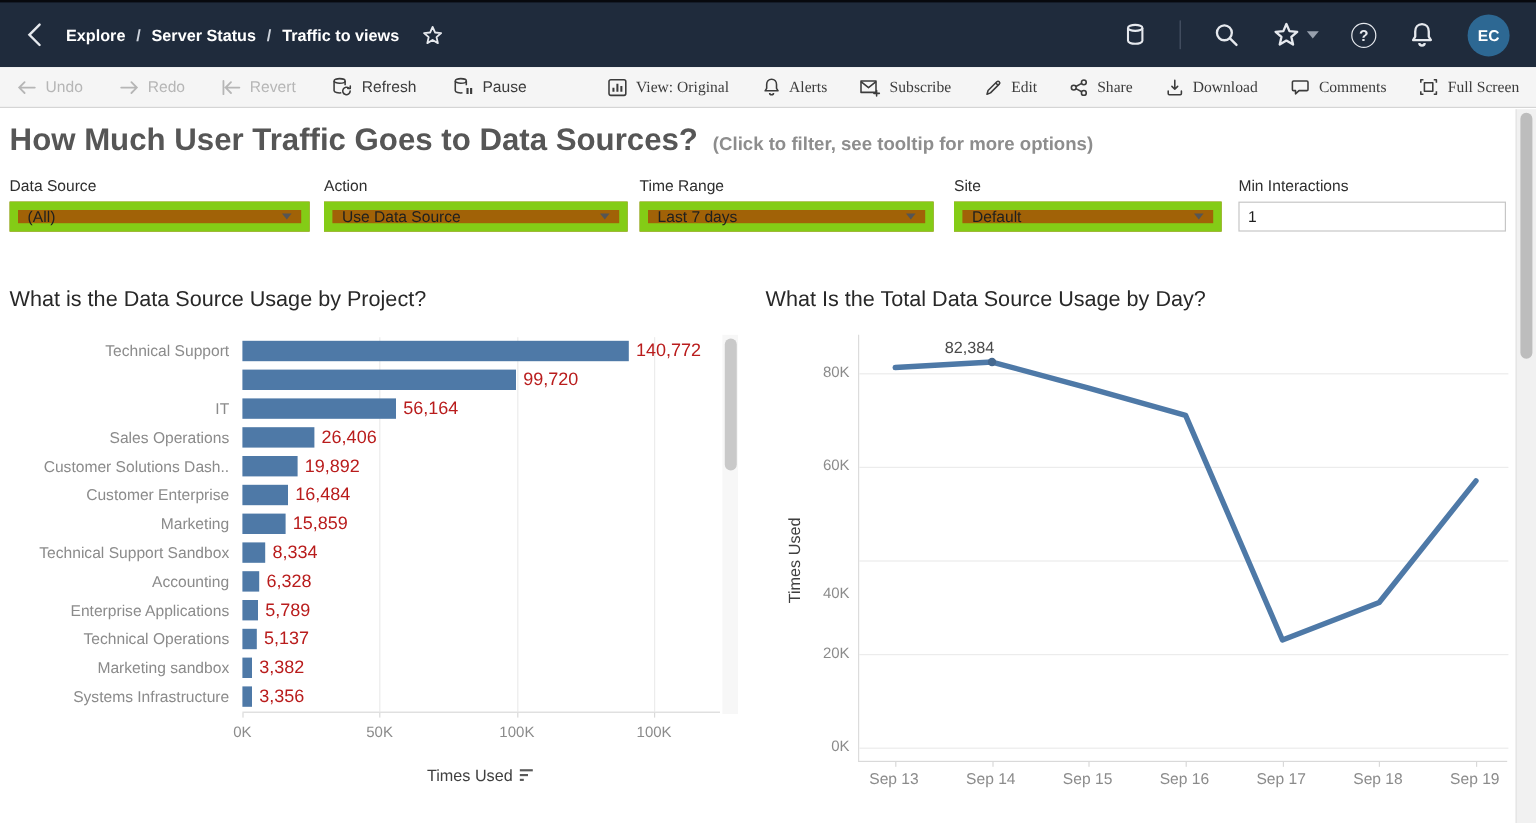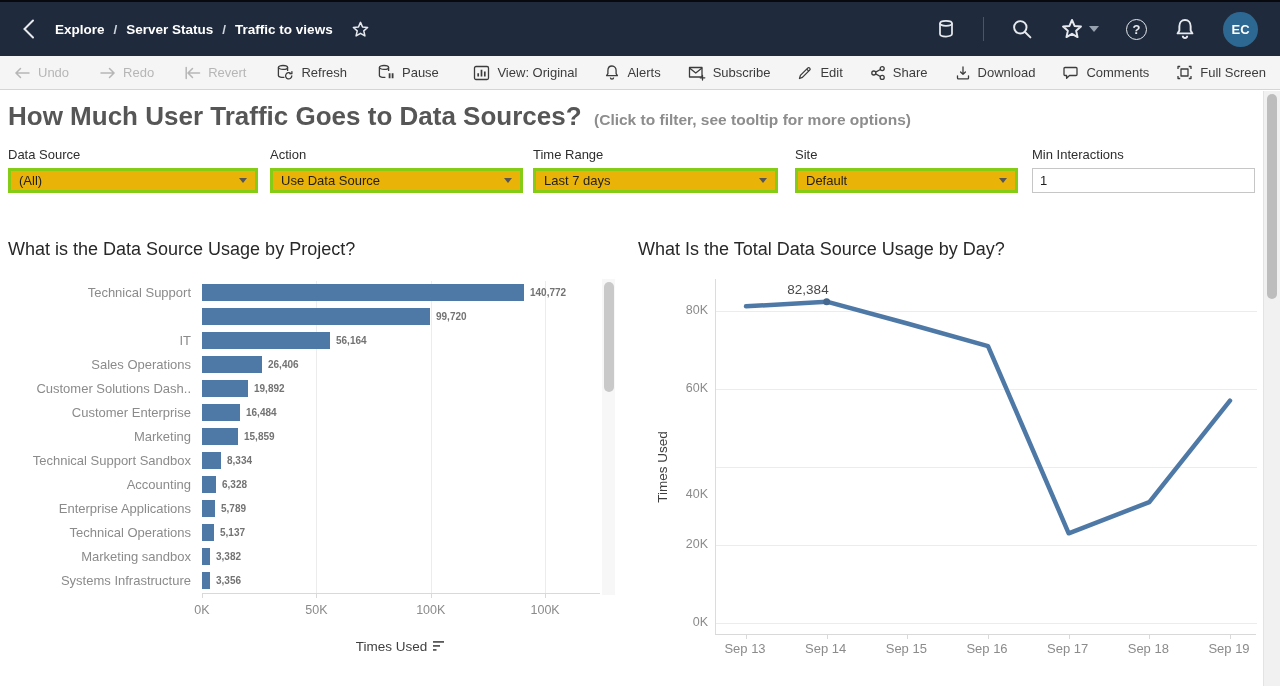--- a/index.html
+++ b/index.html
@@ -34,7 +34,7 @@
              border-bottom:1px solid #d5d5d5; display:flex; align-items:center;
              padding:0 14px; color:#3c3c3c; font-size:13px; }
   .tool-left { display:flex; align-items:center; gap:30px; }
-  .tool-right { margin-left:auto; display:flex; align-items:center; gap:27px; }
+  .tool-right { margin-left:auto; display:flex; align-items:center; gap:27px;font-family:Liberation Serif, serif; }
   .tool-item { display:flex; align-items:center; gap:7px; cursor:pointer; white-space:nowrap; }
   .tool-item svg { display:block; }
   .tool-item.disabled { color:#b6b6b6; cursor:default; }

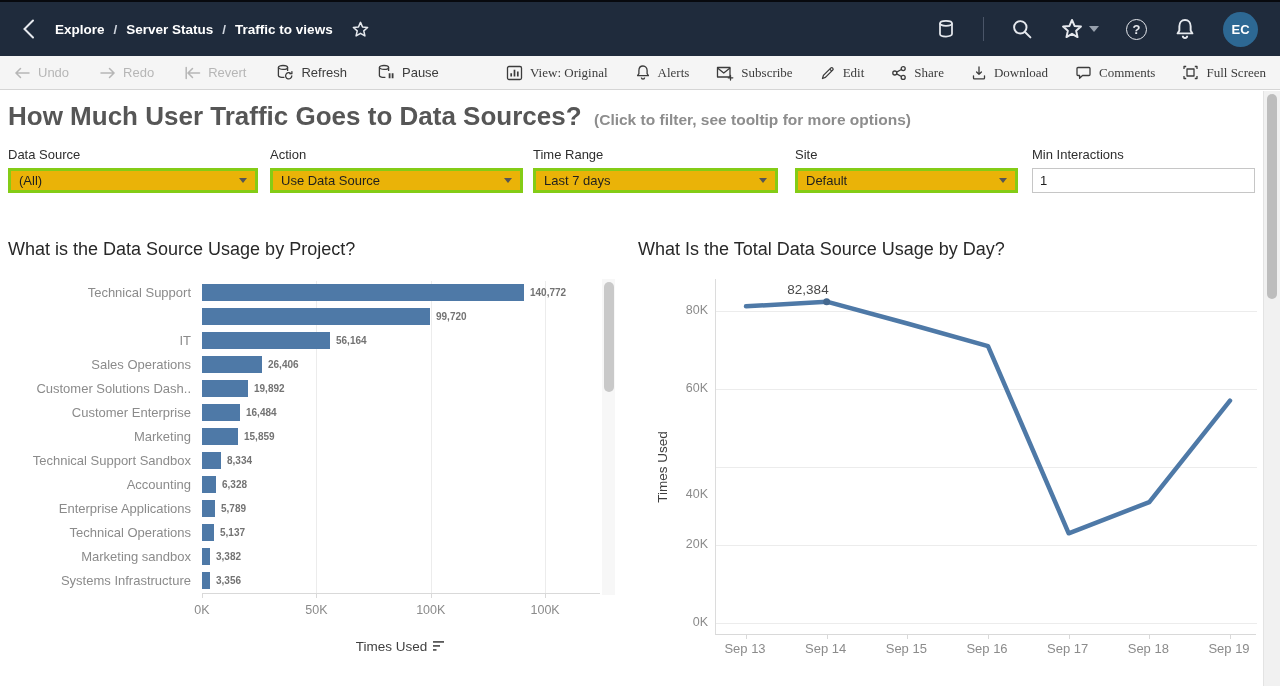--- a/index.html
+++ b/index.html
@@ -48,7 +48,7 @@
 
   .filter { position:absolute; top:56px; }
   .filter-label { font-size:13px; color:#2e2e2e; margin-bottom:6px; }
-  .dropdown { height:25px; border:3px solid #84cc16; background:#eab308; display:flex;
+  .dropdown { height:25px; border:7px solid #84cc16; background:#a16207; display:flex;
               align-items:center; padding:0 8px; font-size:13px; color:#1f1f1f; cursor:pointer; }
   .dropdown .dd-caret { margin-left:auto; width:0; height:0; border-left:4.5px solid transparent;
               border-right:4.5px solid transparent; border-top:5.5px solid #555; }

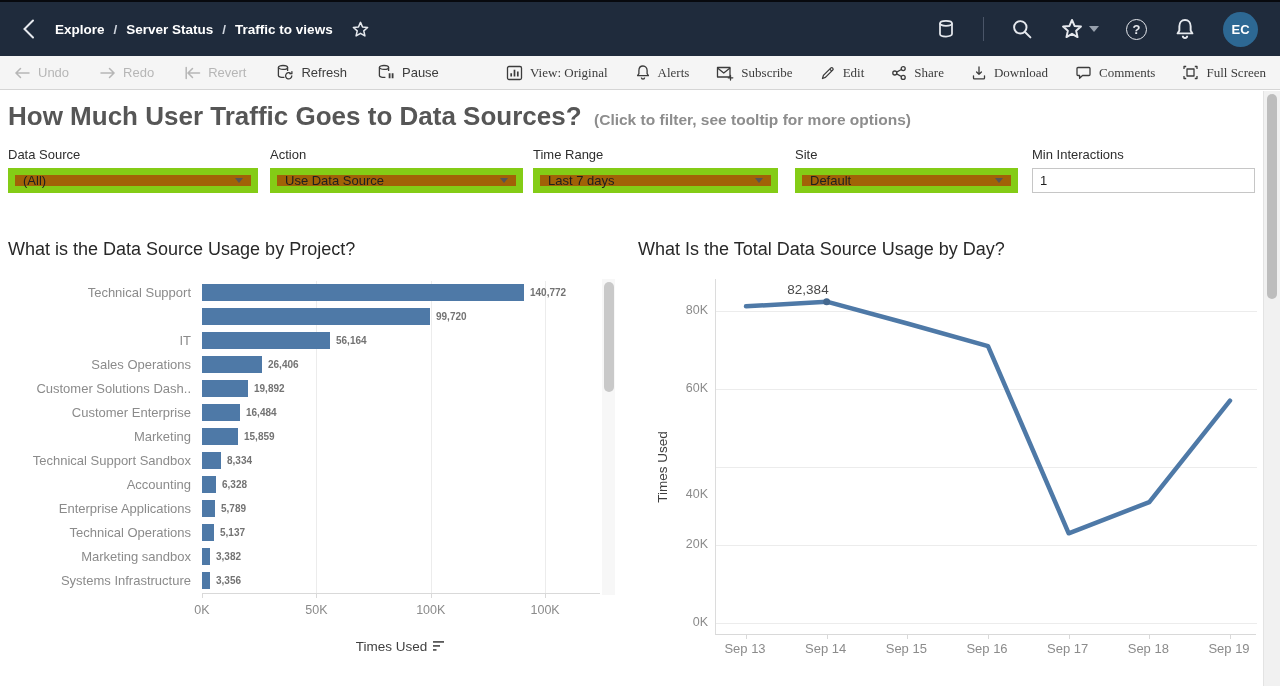--- a/index.html
+++ b/index.html
@@ -63,7 +63,7 @@
                    width:191px; left:0; line-height:24px; white-space:nowrap;
                    overflow:hidden; cursor:default; }
   .bar-rect { position:absolute; height:17px; cursor:pointer; }
-  .bar-value { position:absolute; font-size:10px; color:#737373; line-height:24px; white-space:nowrap;font-weight:bold; }
+  .bar-value { position:absolute; font-size:15px; color:#b91c1c; line-height:24px; white-space:nowrap; }
   .vgrid { position:absolute; top:0; width:1px; height:312px; background:#ececec; }
   .bar-xtick-mark { position:absolute; top:313px; width:1px; height:4px; background:#d9d9d9; }
   .bar-xtick { position:absolute; top:512px; width:70px; text-align:center;

